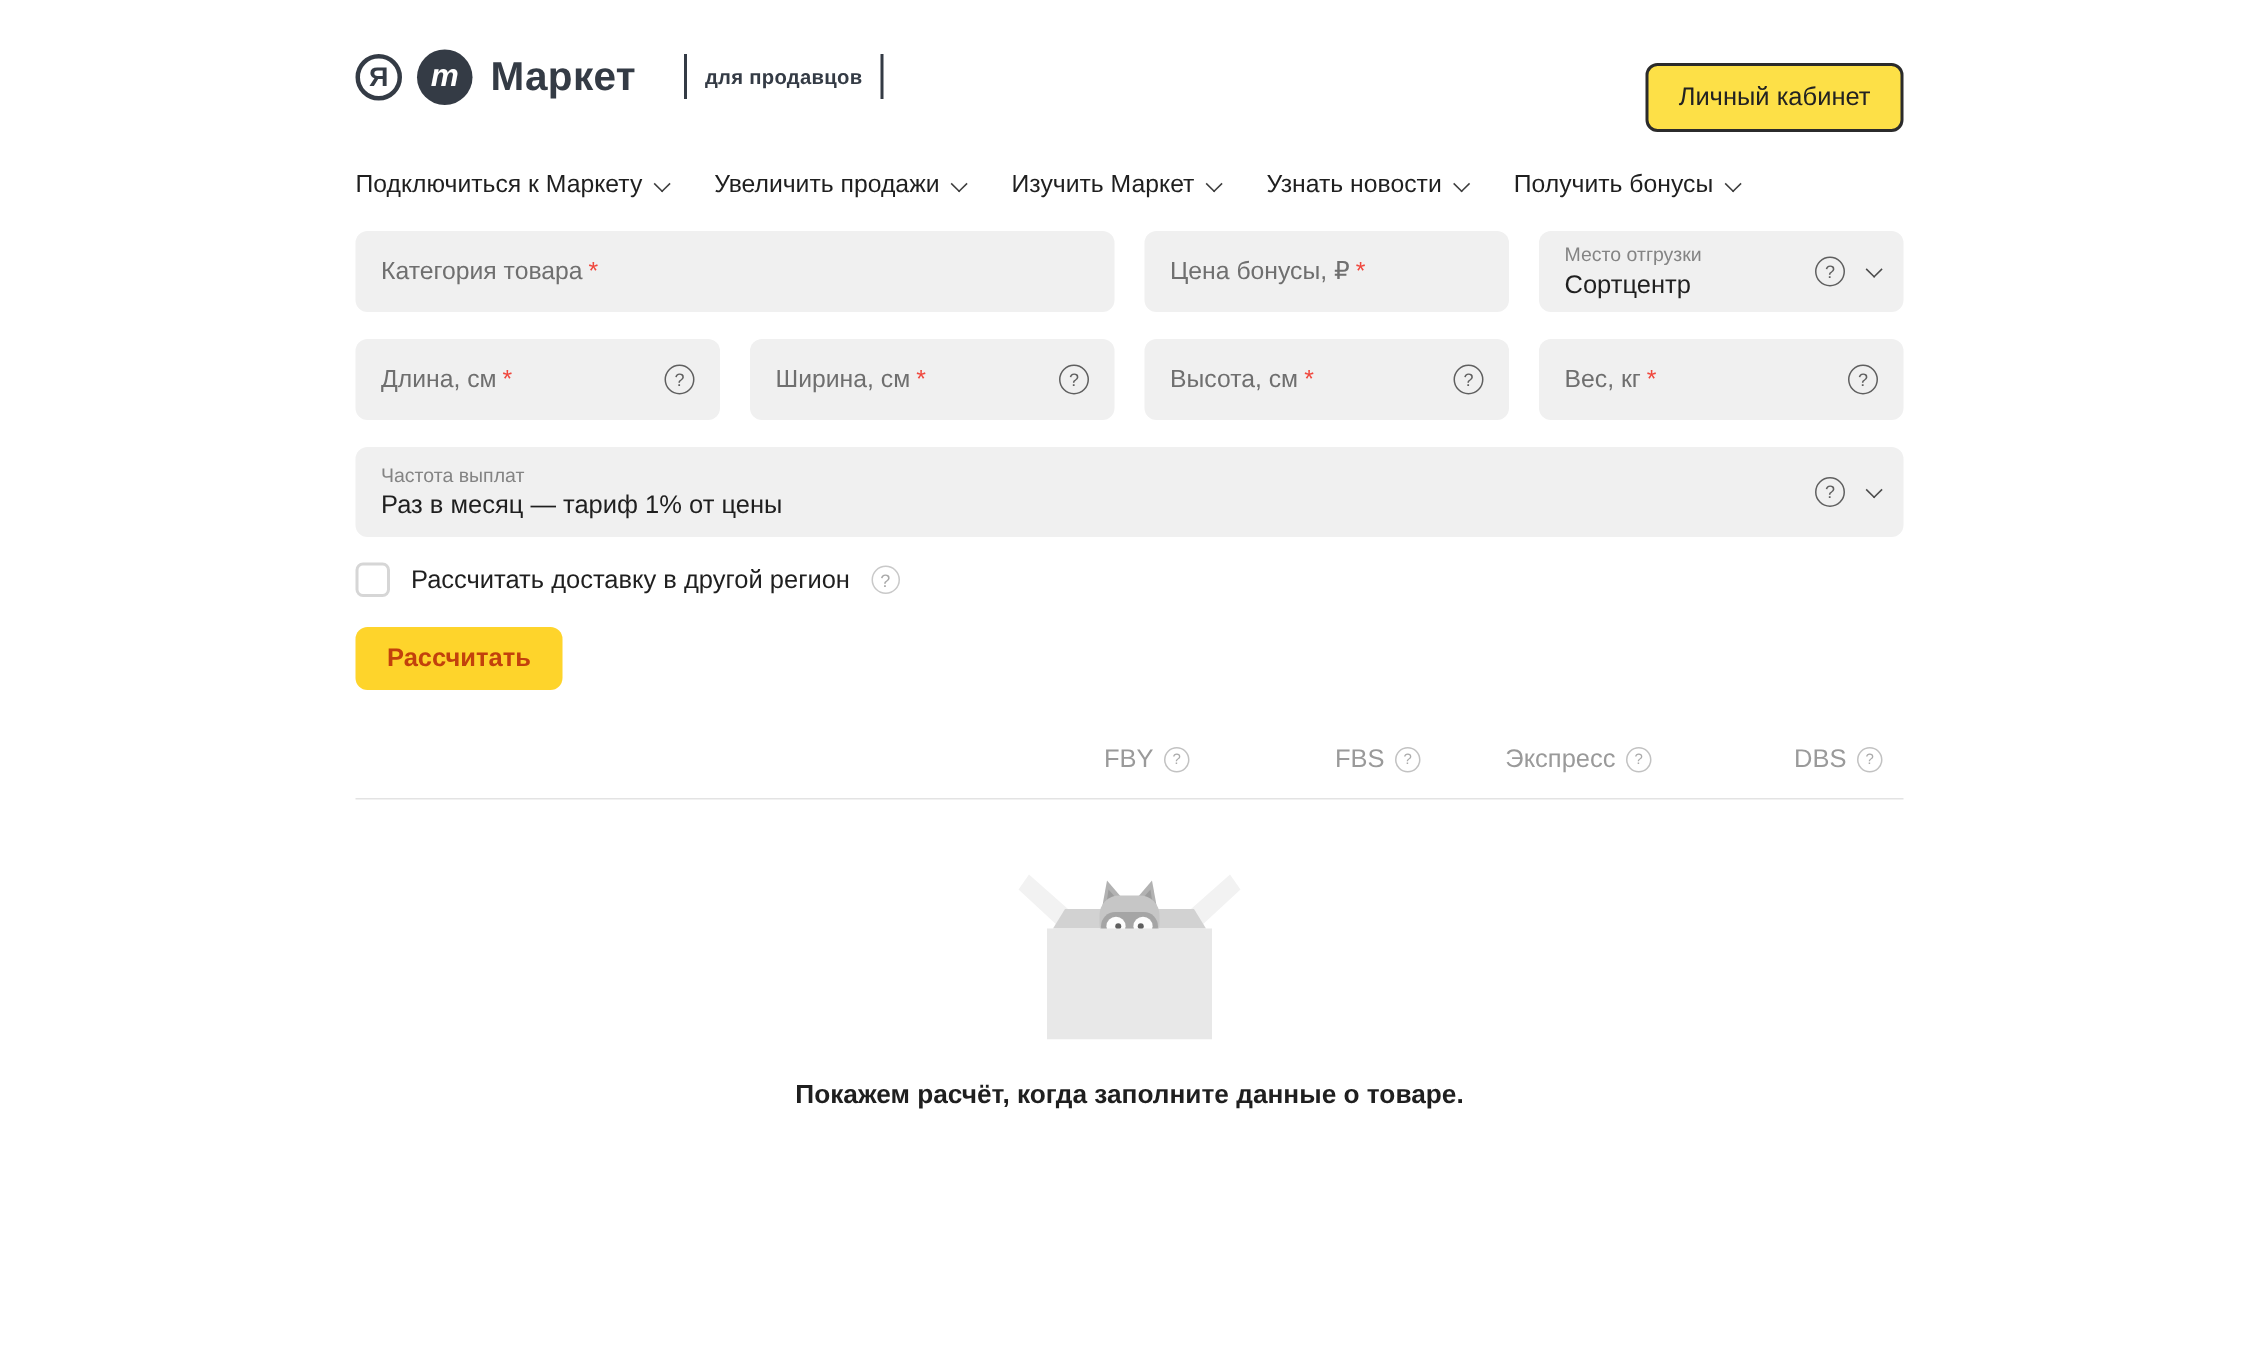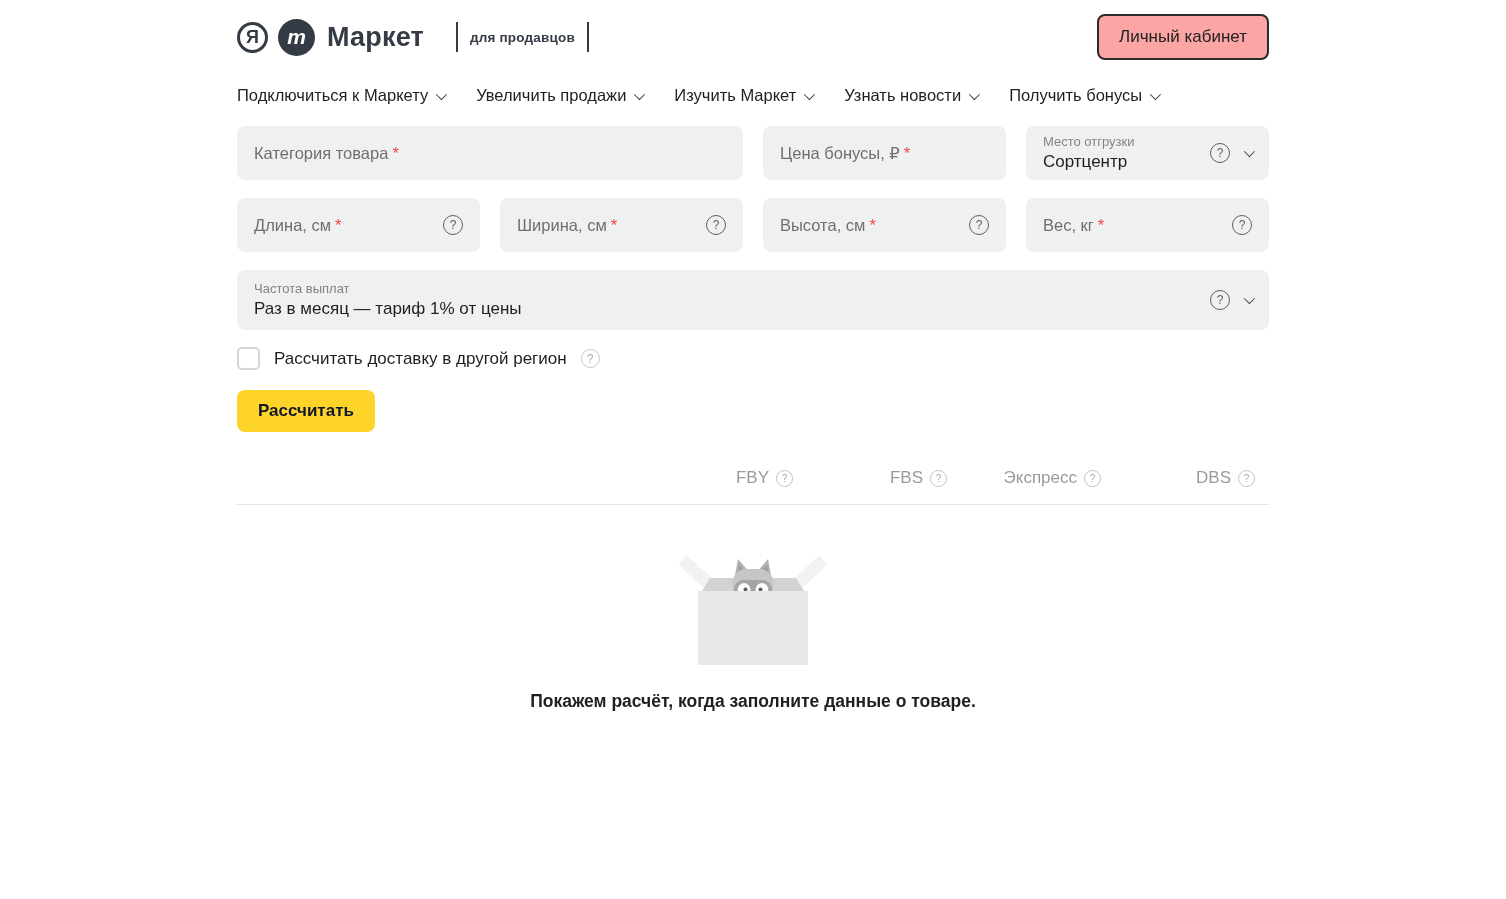--- a/index.html
+++ b/index.html
@@ -30,9 +30,9 @@
   .vbar { width: 2px; height: 30px; background: #343b45; }
   .tagline { font-size: 13.5px; font-weight: bold; color: #343b45; margin: 0 12px; letter-spacing: 0.2px; }
   .account-btn {
-    background: #fca5a5; border: 2px solid #2b2b2b; border-radius: 8px;
+    background: #fde047; border: 2px solid #2b2b2b; border-radius: 8px;
     font-family: inherit; font-size: 17px; color: #222;
-    padding: 11px 20px; cursor: pointer;
+    padding: 11px 20px; cursor: pointer; margin-top: 28px;
   }
 
   

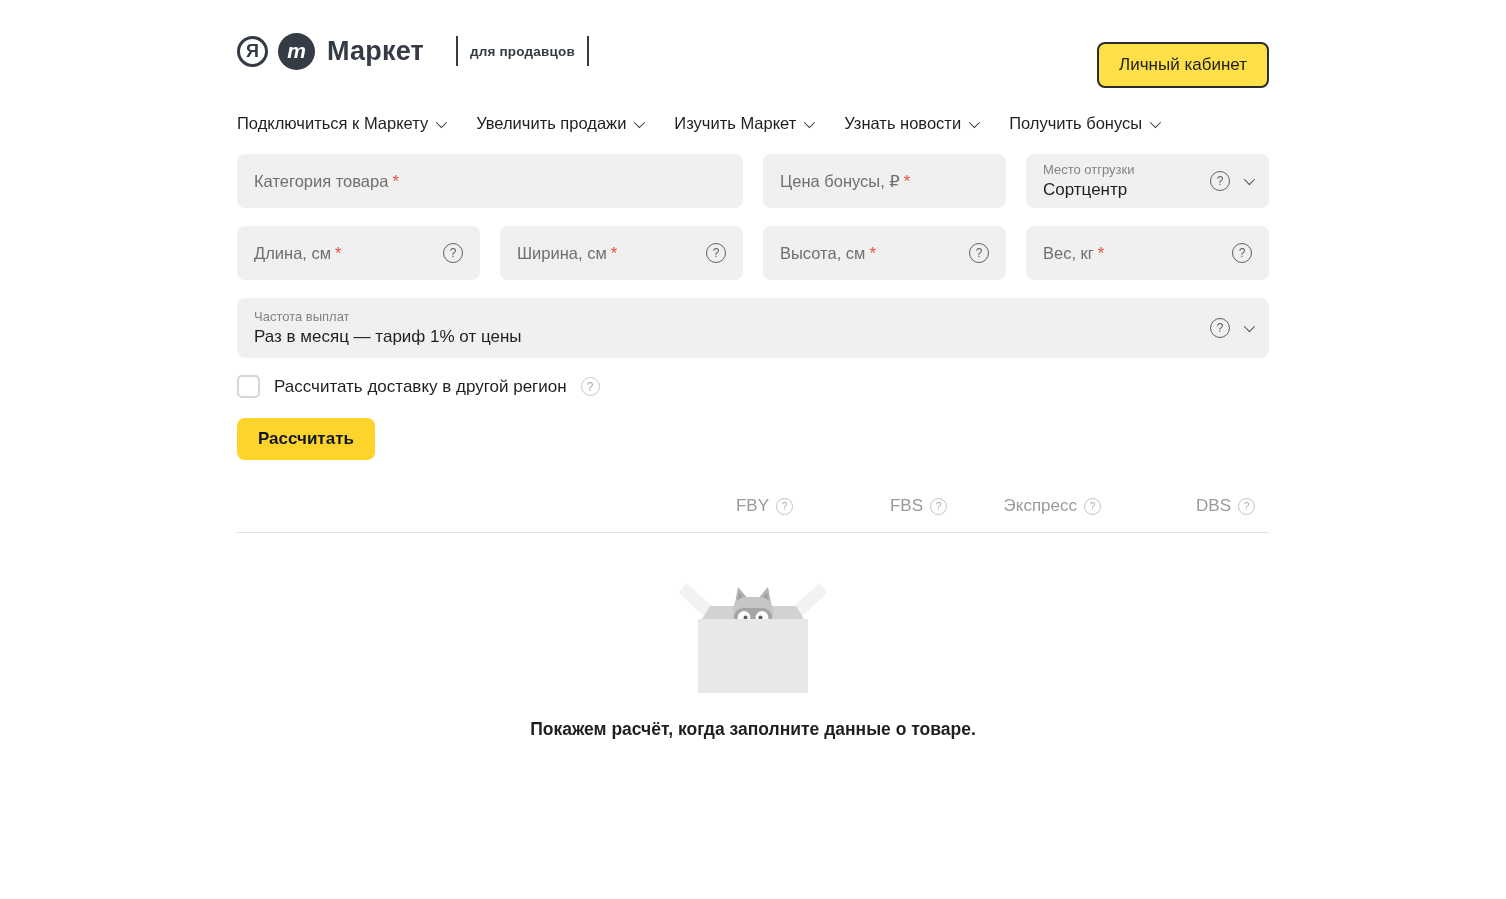--- a/index.html
+++ b/index.html
@@ -76,7 +76,7 @@
   .help.light { border-color: #c9c9c9; color: #a9a9a9; margin-left: 0; width: 19px; height: 19px; min-width: 19px; }
   .submit-btn {
     margin-top: 20px; background: #fed42b; border: none; border-radius: 8px;
-    font-family: inherit; font-size: 17px; font-weight: bold; color: #0f172a;
+    font-family: inherit; font-size: 17px; font-weight: bold; color: #c2410c;
     padding: 11px 21px; cursor: pointer;
   }
 

